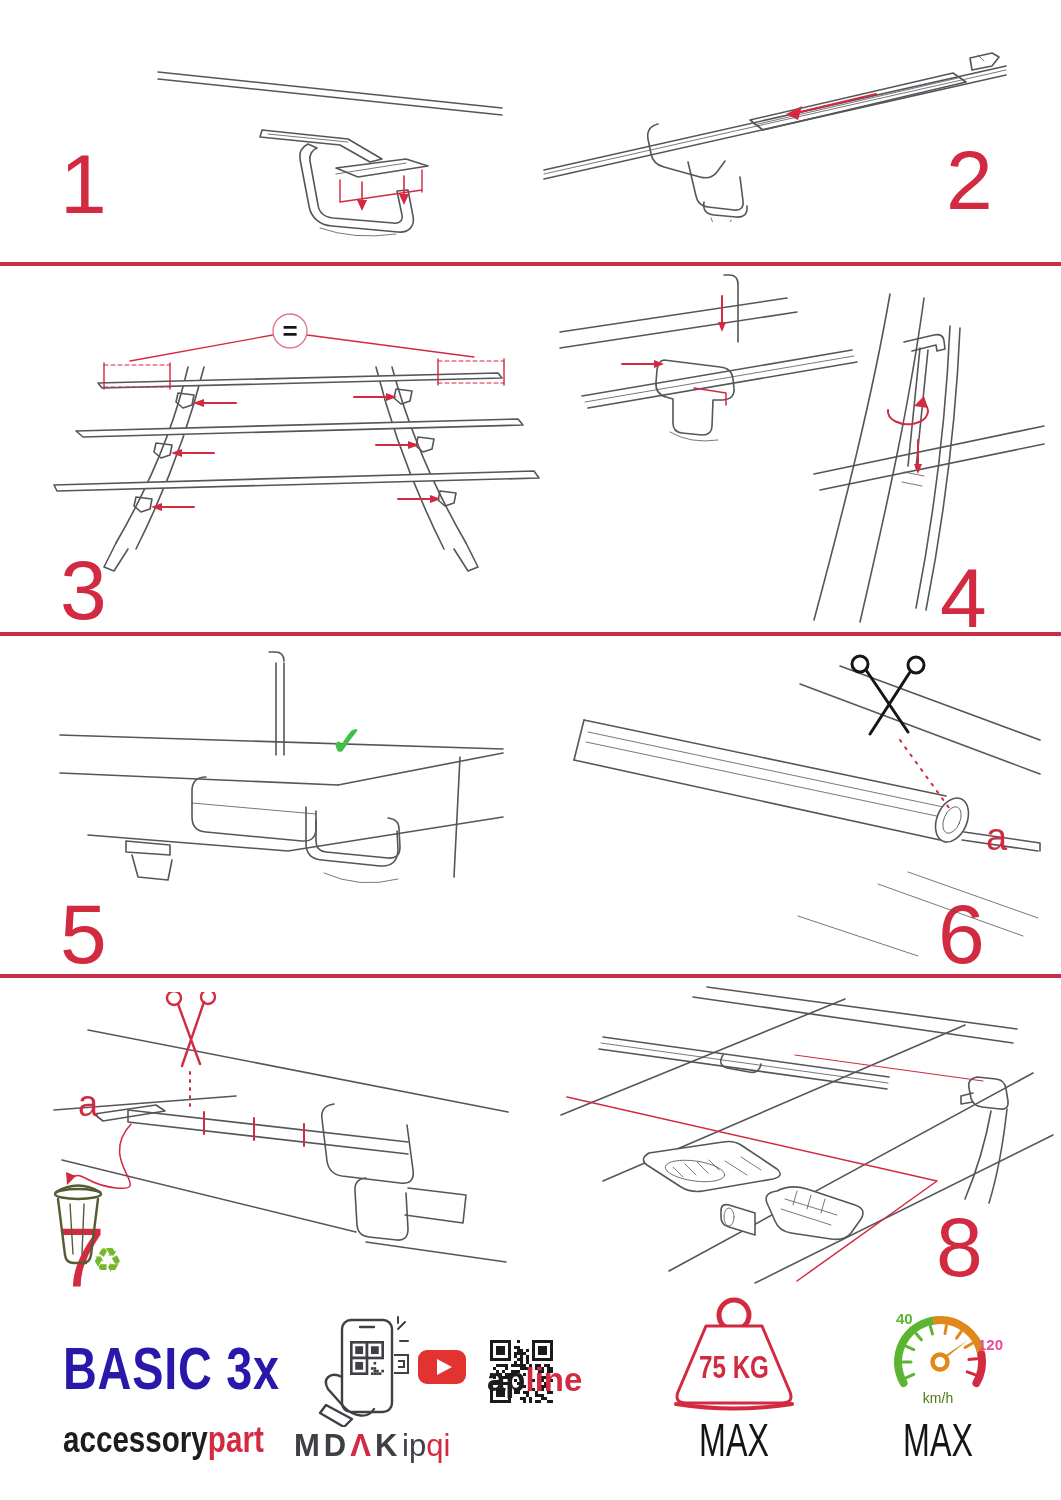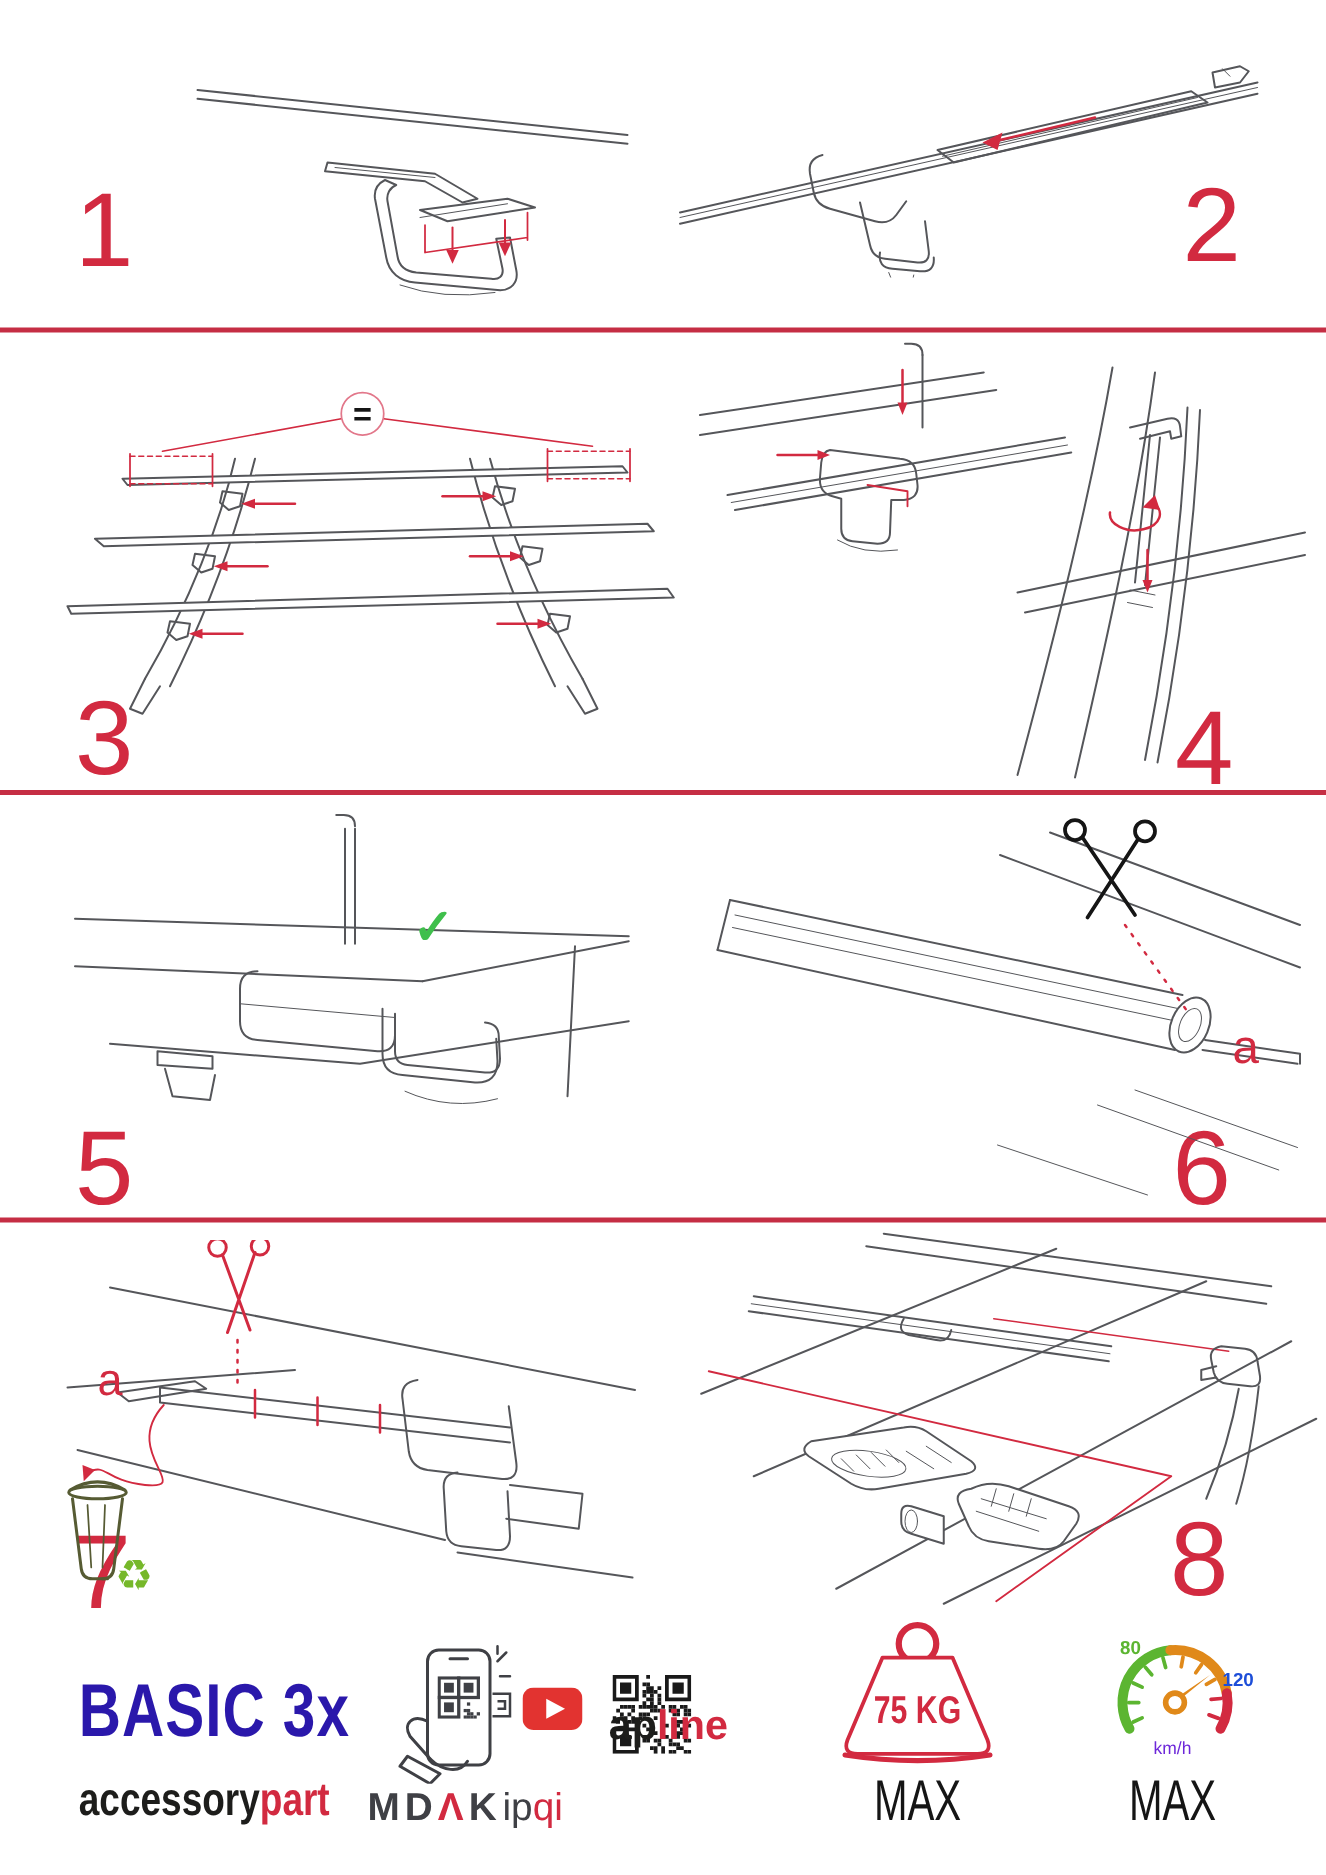--- a/index.html
+++ b/index.html
@@ -430,7 +430,7 @@
     <polygon points="54,66 61,57 86,40" fill="#e0891a"></polygon>
     <circle cx="58" cy="62" r="7.5" fill="#fff" stroke="#e0891a" stroke-width="4.5"></circle>
   </svg>
-  <span class="gaugelbl" style="left:896px;top:1310px;color:#5cb531">80</span>
+  <span class="gaugelbl" style="left:896px;top:1310px;color:#5cb531">40</span>
   <span class="gaugelbl" style="left:978px;top:1336px;color:#1d4ed8">120</span>
   <span class="unit" style="left:882px;top:1390px;width:112px">km/h</span>
   <span class="maxlbl" style="left:882px;top:1413px;width:112px">MAX</span>

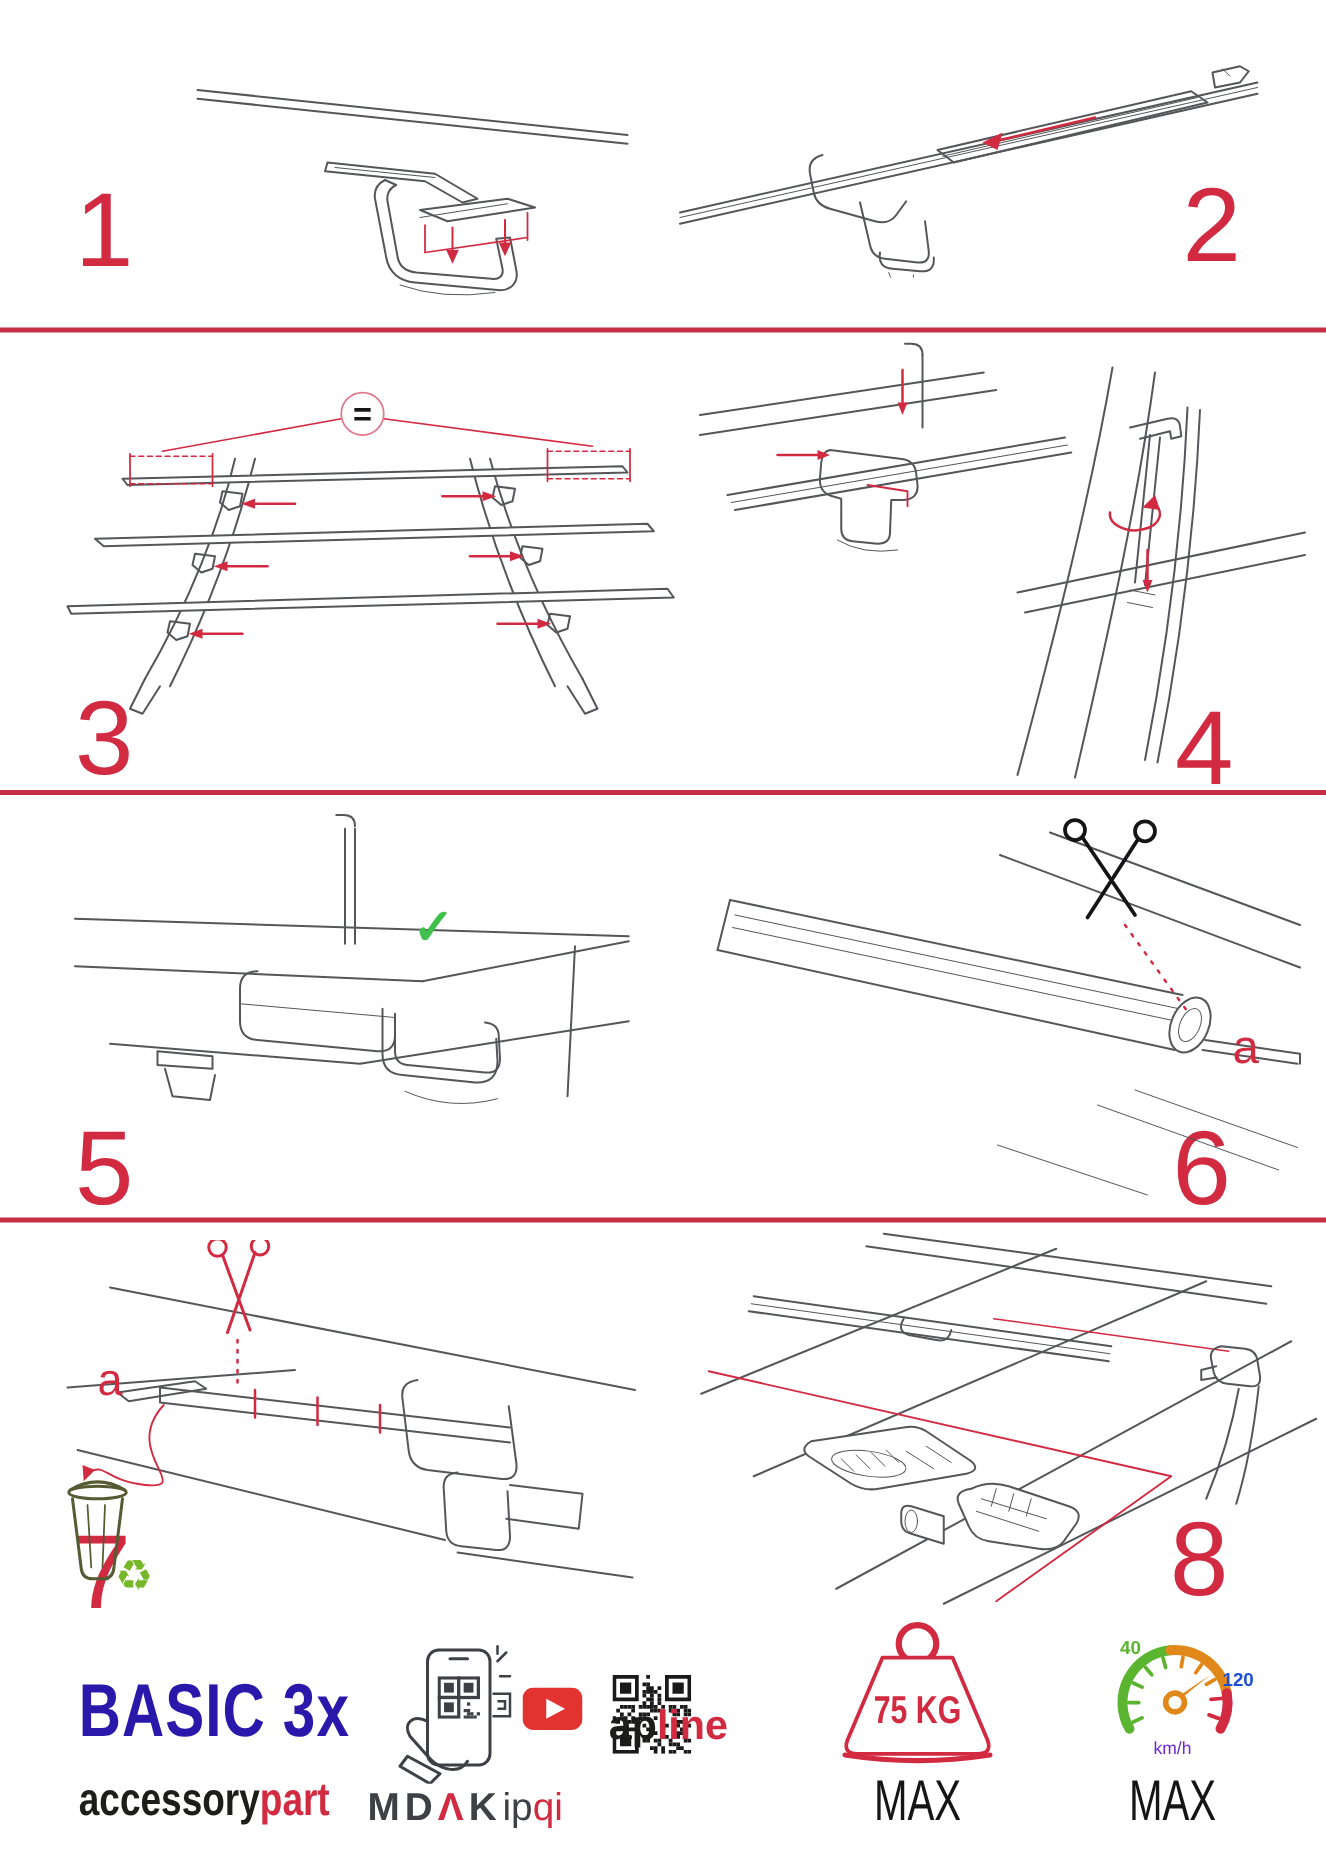--- a/index.html
+++ b/index.html
@@ -431,7 +431,7 @@
     <circle cx="58" cy="62" r="7.5" fill="#fff" stroke="#e0891a" stroke-width="4.5"></circle>
   </svg>
   <span class="gaugelbl" style="left:896px;top:1310px;color:#5cb531">40</span>
-  <span class="gaugelbl" style="left:978px;top:1336px;color:#1d4ed8">120</span>
+  <span class="gaugelbl" style="left:978px;top:1336px;color:#ec4899">120</span>
   <span class="unit" style="left:882px;top:1390px;width:112px">km/h</span>
   <span class="maxlbl" style="left:882px;top:1413px;width:112px">MAX</span>
 

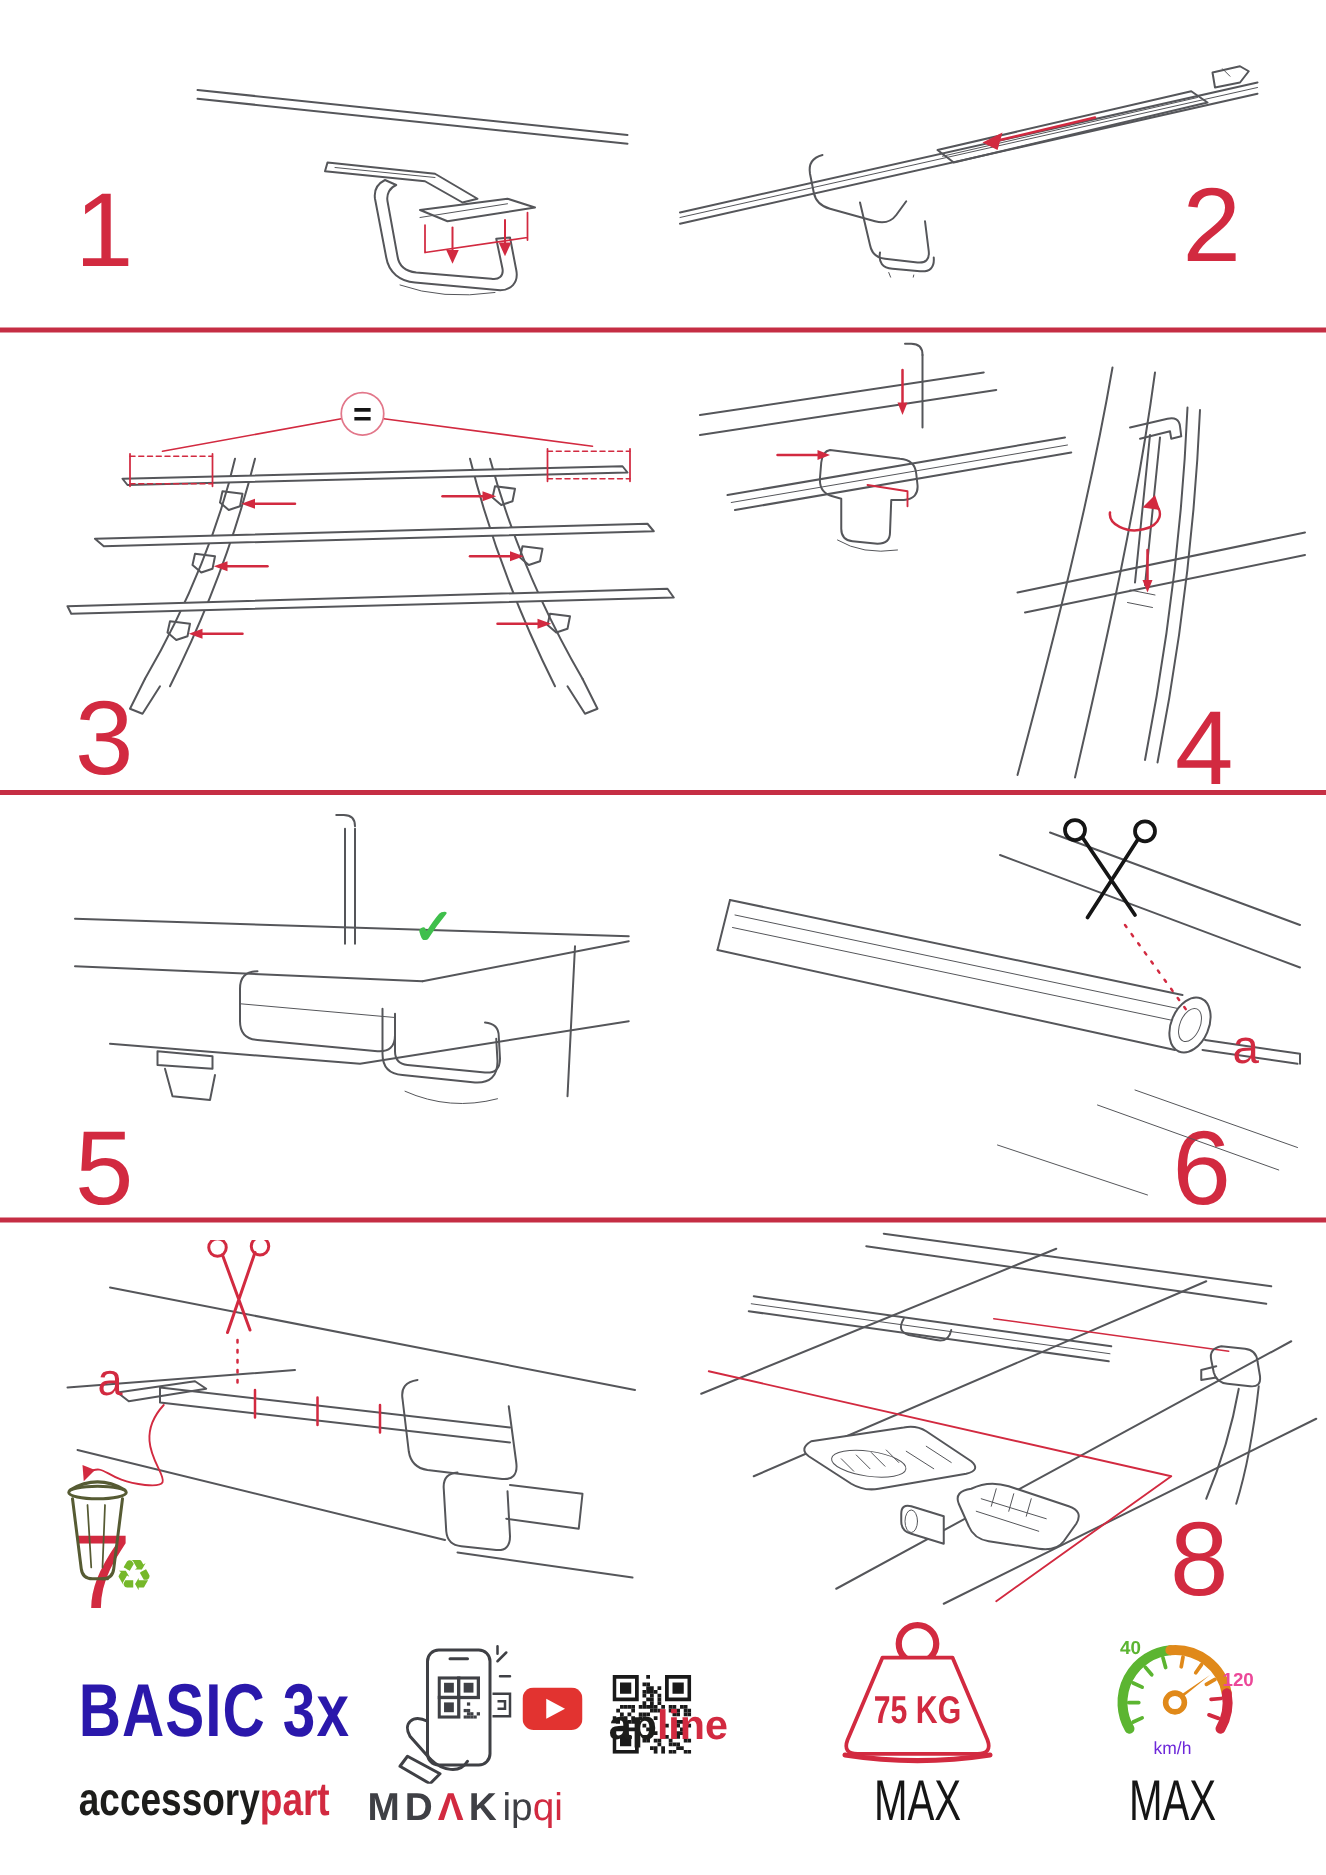--- a/index.html
+++ b/index.html
@@ -29,7 +29,7 @@
   .kg{position:absolute;color:#d22a40;font-size:31px;font-weight:700;text-align:center;
       transform:scaleX(.78);transform-origin:center;white-space:nowrap;}
   .gaugelbl{position:absolute;font-size:15px;font-weight:700;}
-  .unit{position:absolute;font-size:14px;color:#6d28d9;text-align:center;}
+  .unit{position:absolute;font-size:14px;color:#4d7c0f;text-align:center;}
 </style>
 </head>
 <body>

